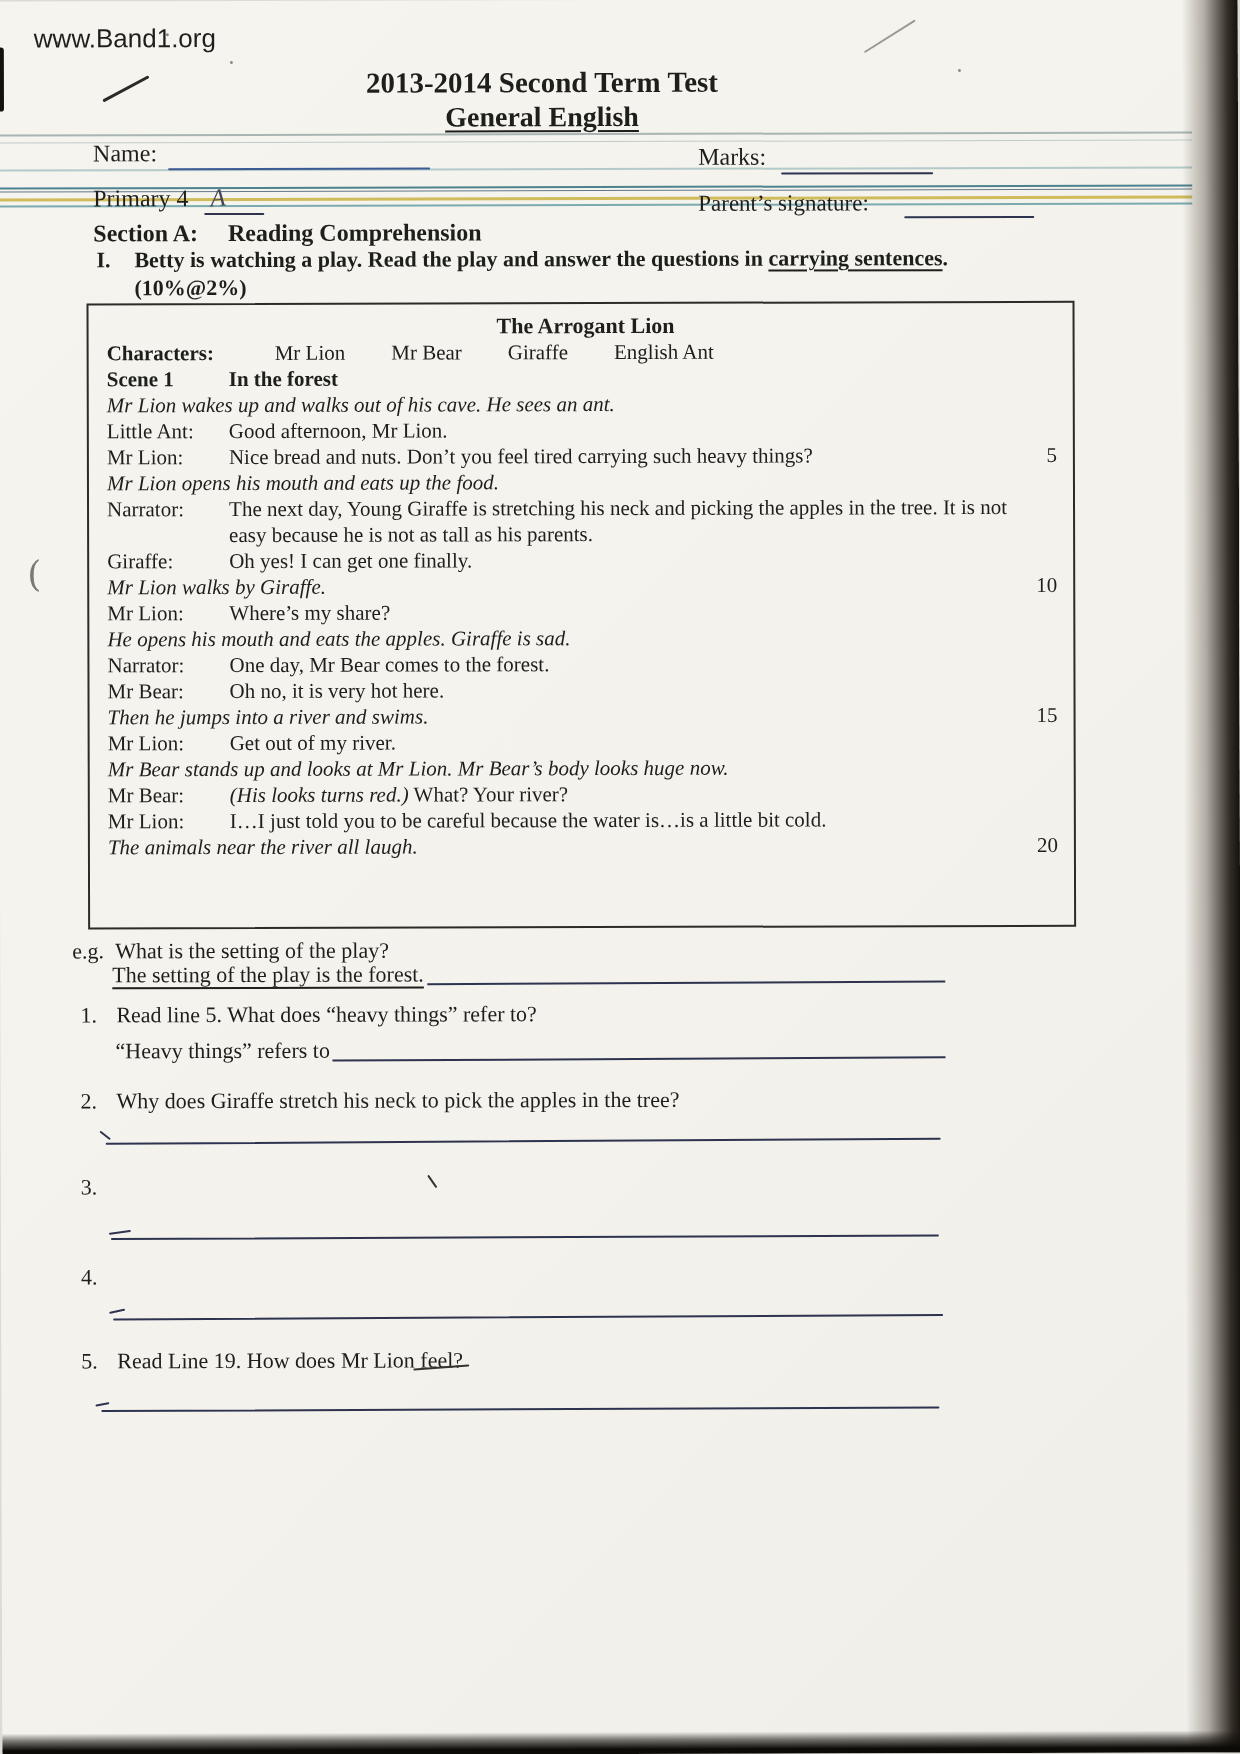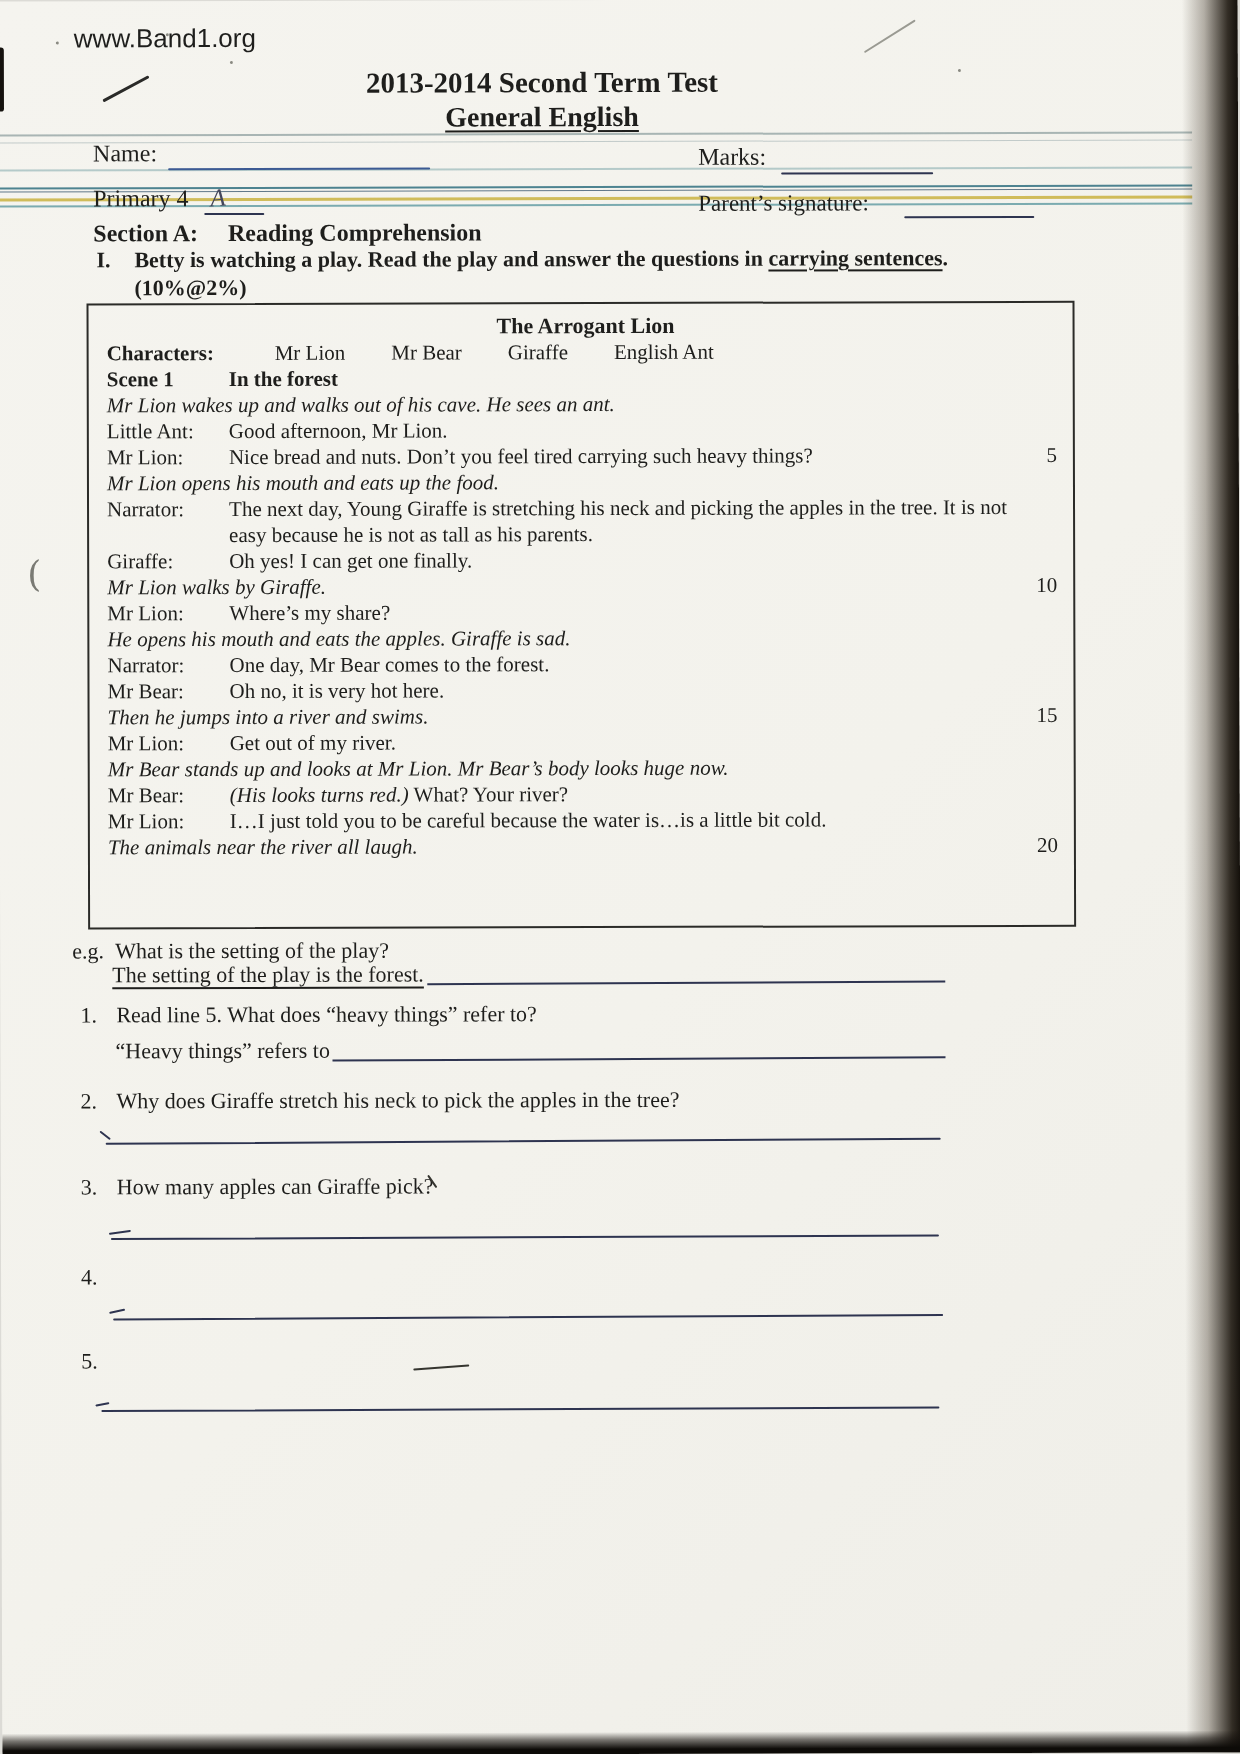--- a/index.html
+++ b/index.html
@@ -28,7 +28,7 @@
   .s6{top:197px;height:3px;background:#c9b23f;opacity:.85;}
   .s7{top:204px;height:2px;background:#5d98a0;opacity:.8;}
   
-  .watermark{left:36px;top:22px;font-family:"Liberation Sans",sans-serif;font-size:26px;z-index:10;margin-left:40px;}
+  .watermark{left:36px;top:22px;font-family:"Liberation Sans",sans-serif;font-size:26px;z-index:10;}
   .title-block{left:0;top:64px;width:1088px;text-align:center;z-index:10;}
   .title{font-size:29px;font-weight:bold;line-height:36px;}
   .subtitle{font-size:28px;font-weight:bold;text-decoration:underline;text-underline-offset:4px;line-height:34px;}

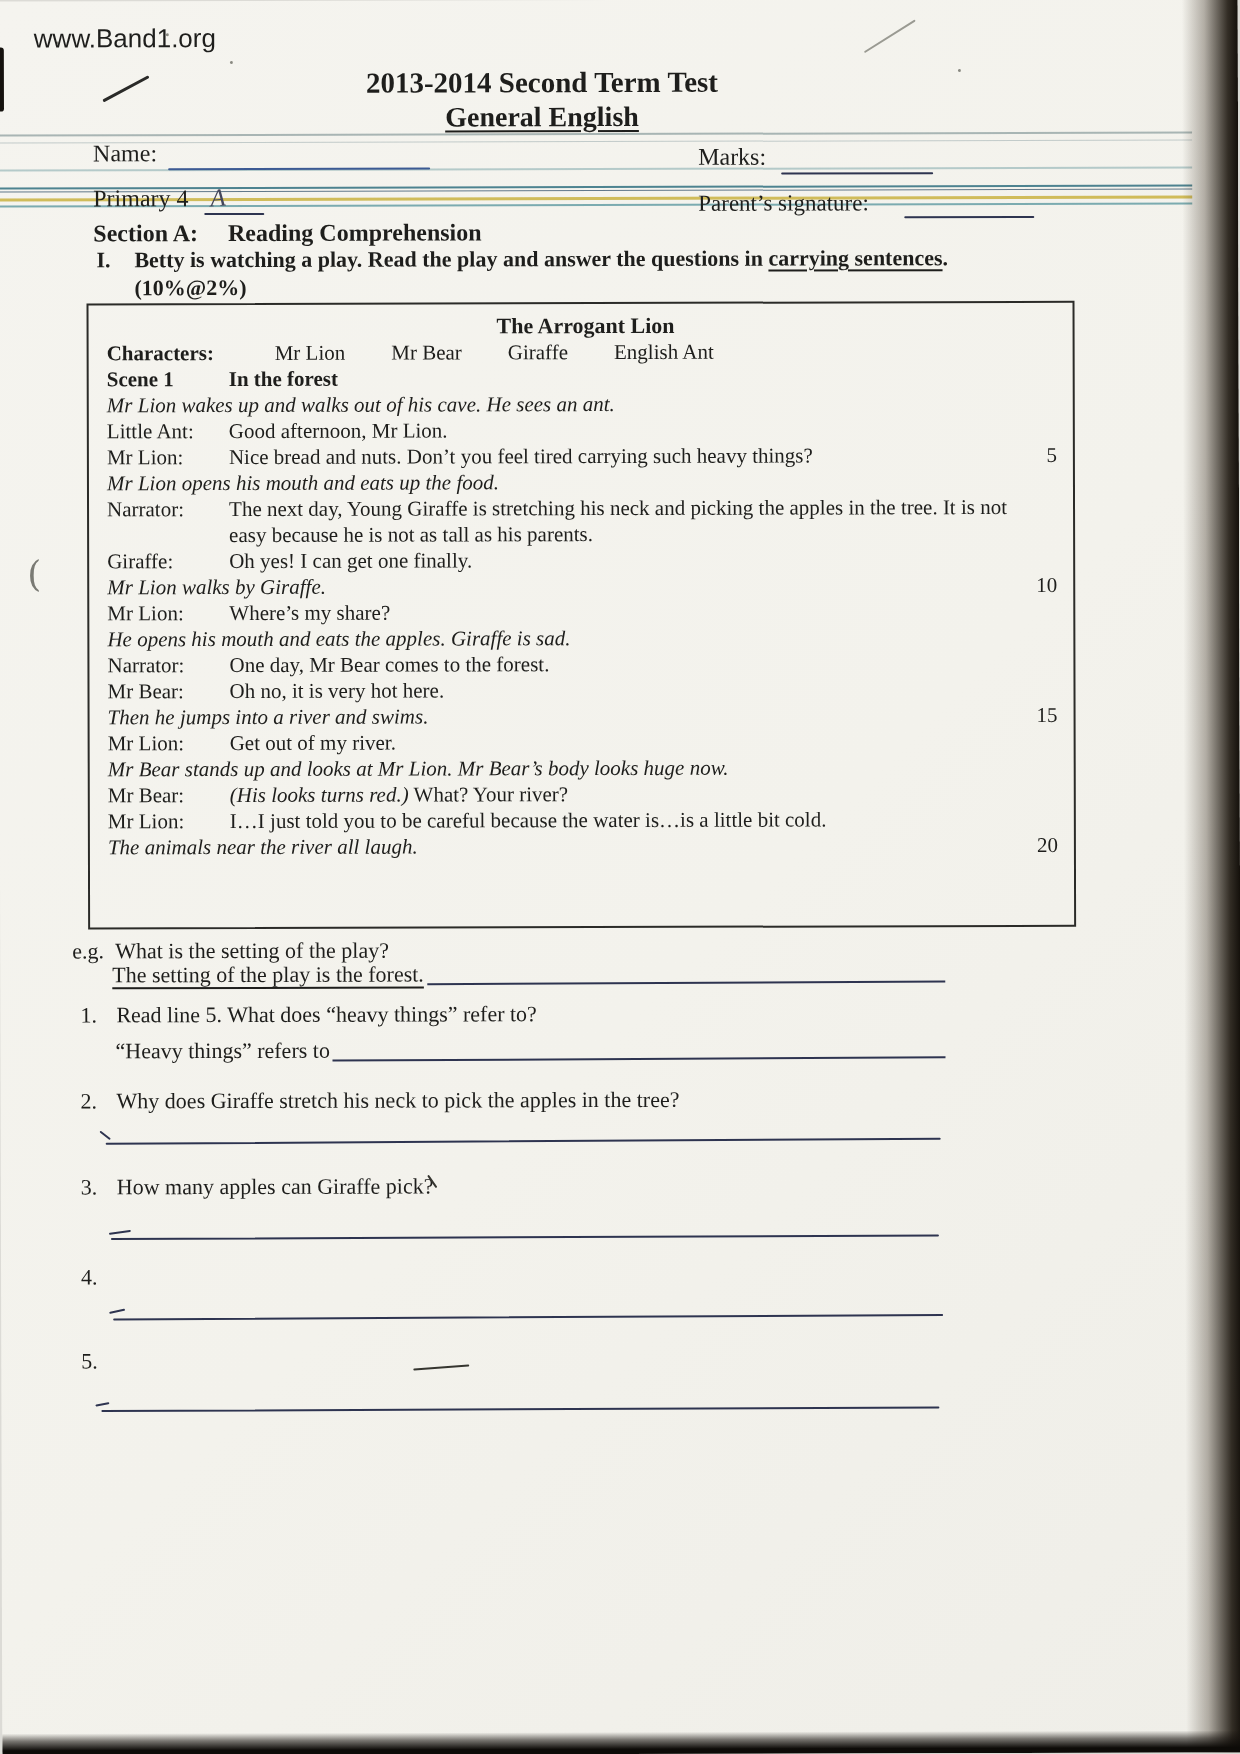--- a/index.html
+++ b/index.html
@@ -266,7 +266,6 @@
 
   <div class="q qrow q3">
     <span class="qn">3.</span>
-    <span class="qt">How many apples can Giraffe pick?</span>
   </div>
   <div class="pen-line l3"></div>
 

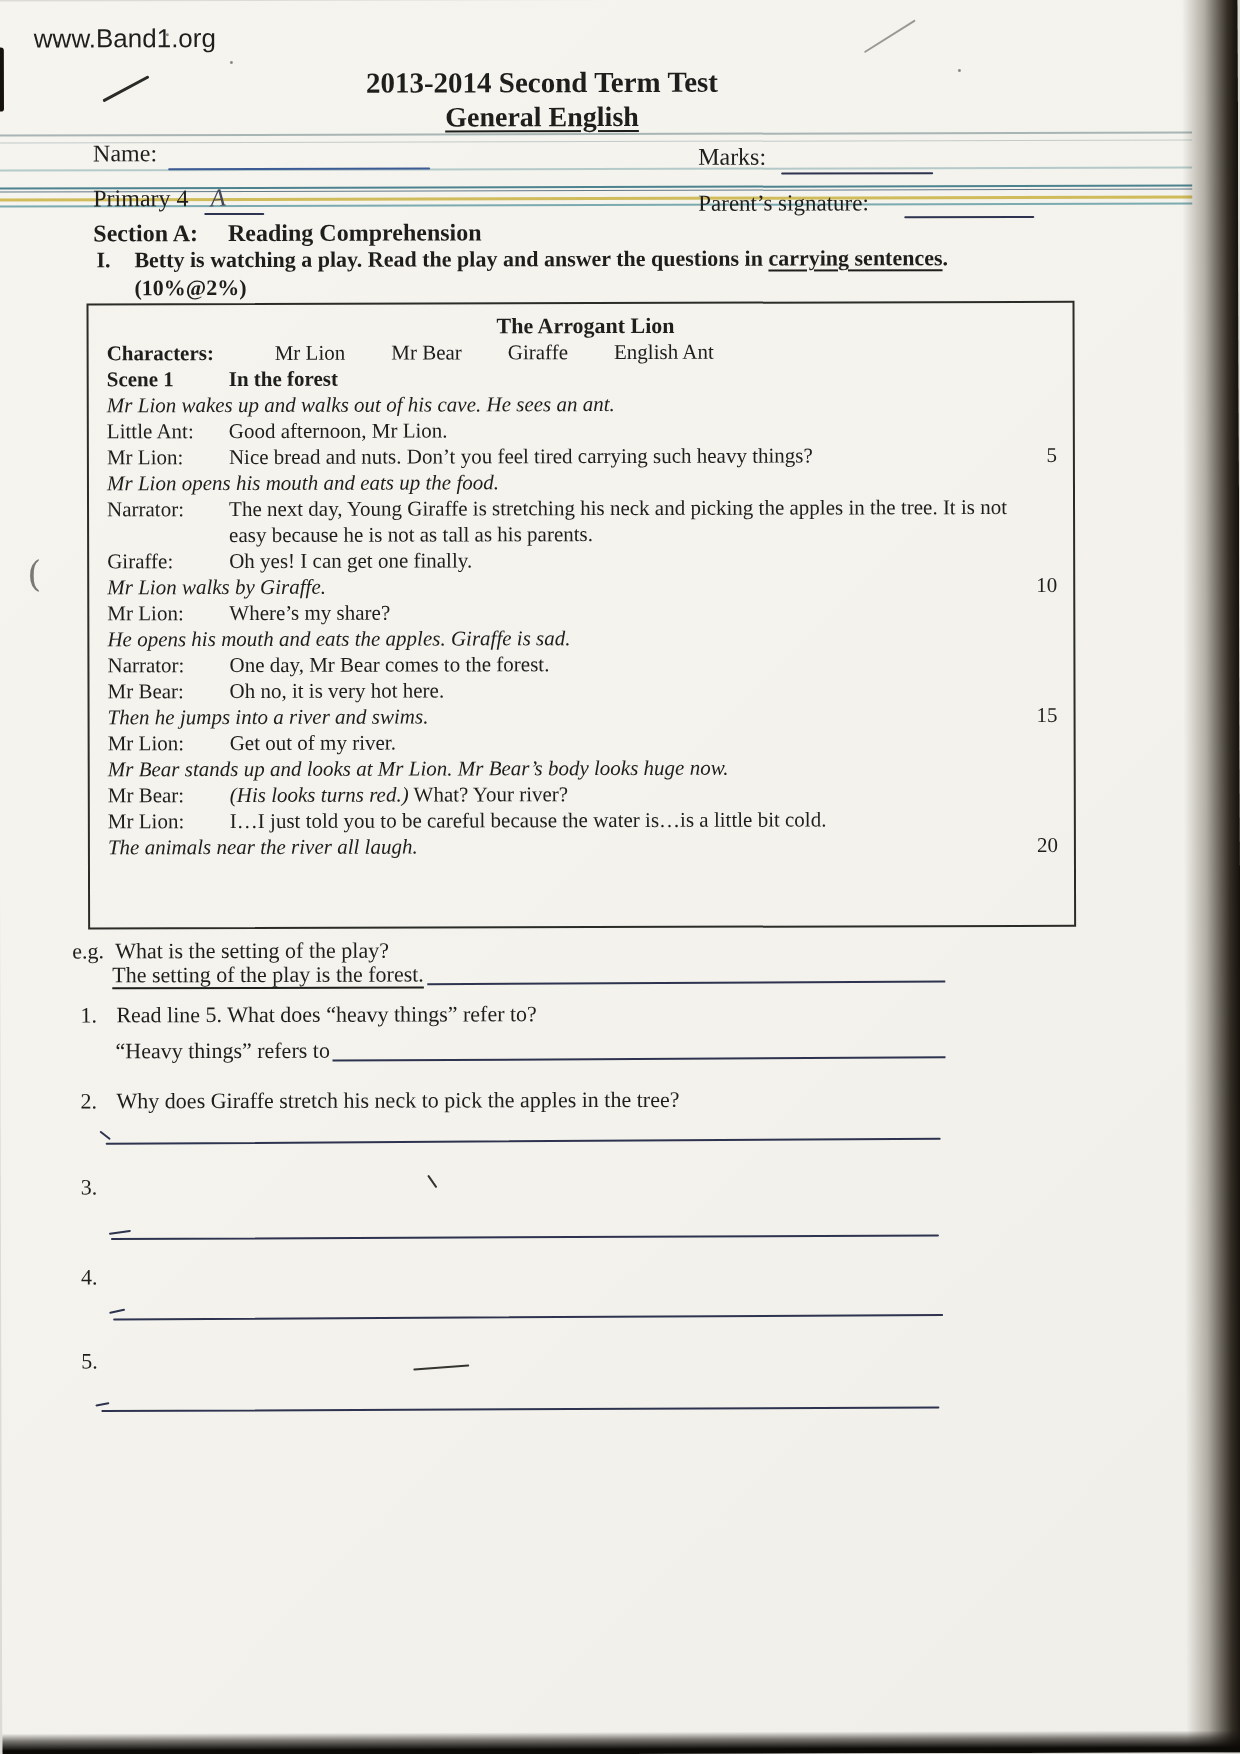--- a/index.html
+++ b/index.html
@@ -276,6 +276,7 @@
 
   <div class="q qrow q5">
     <span class="qn">5.</span>
+    <span class="qt">Read Line 19. How does Mr Lion feel?</span>
   </div>
   <div class="pen-line l5"></div>
 

